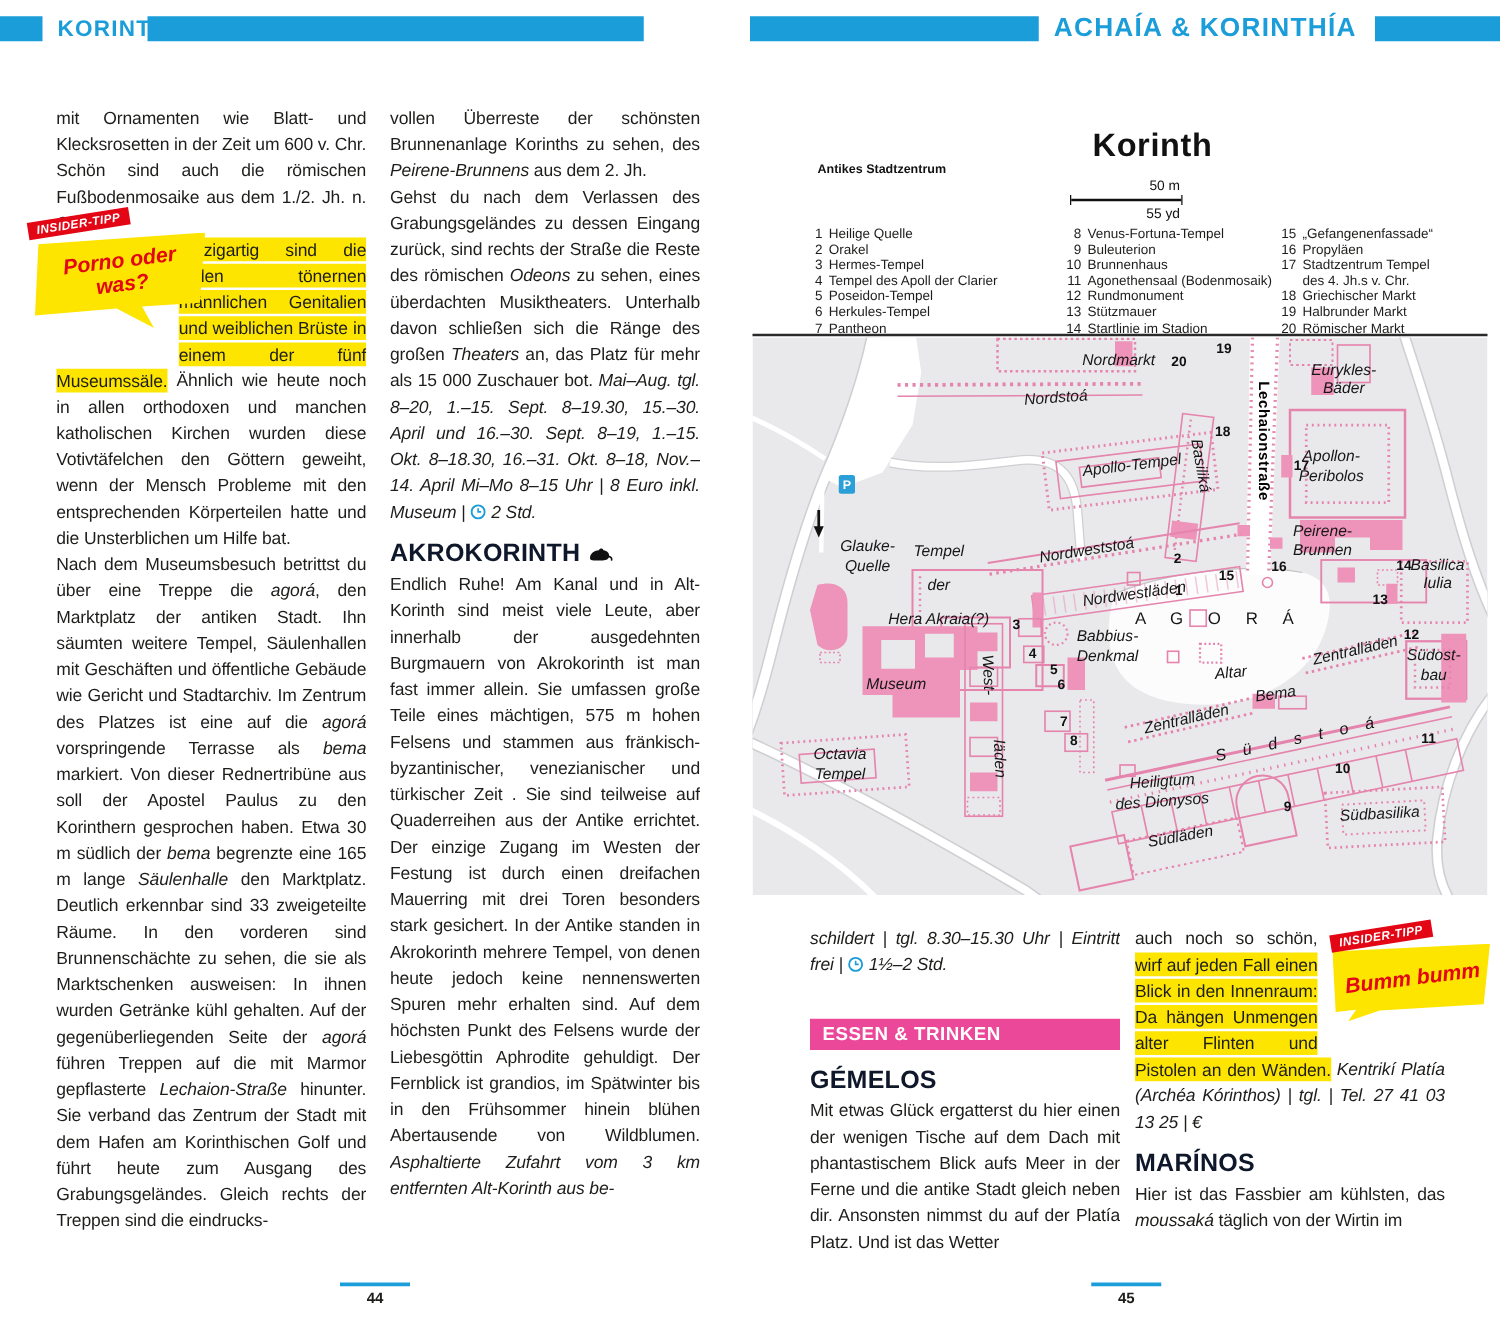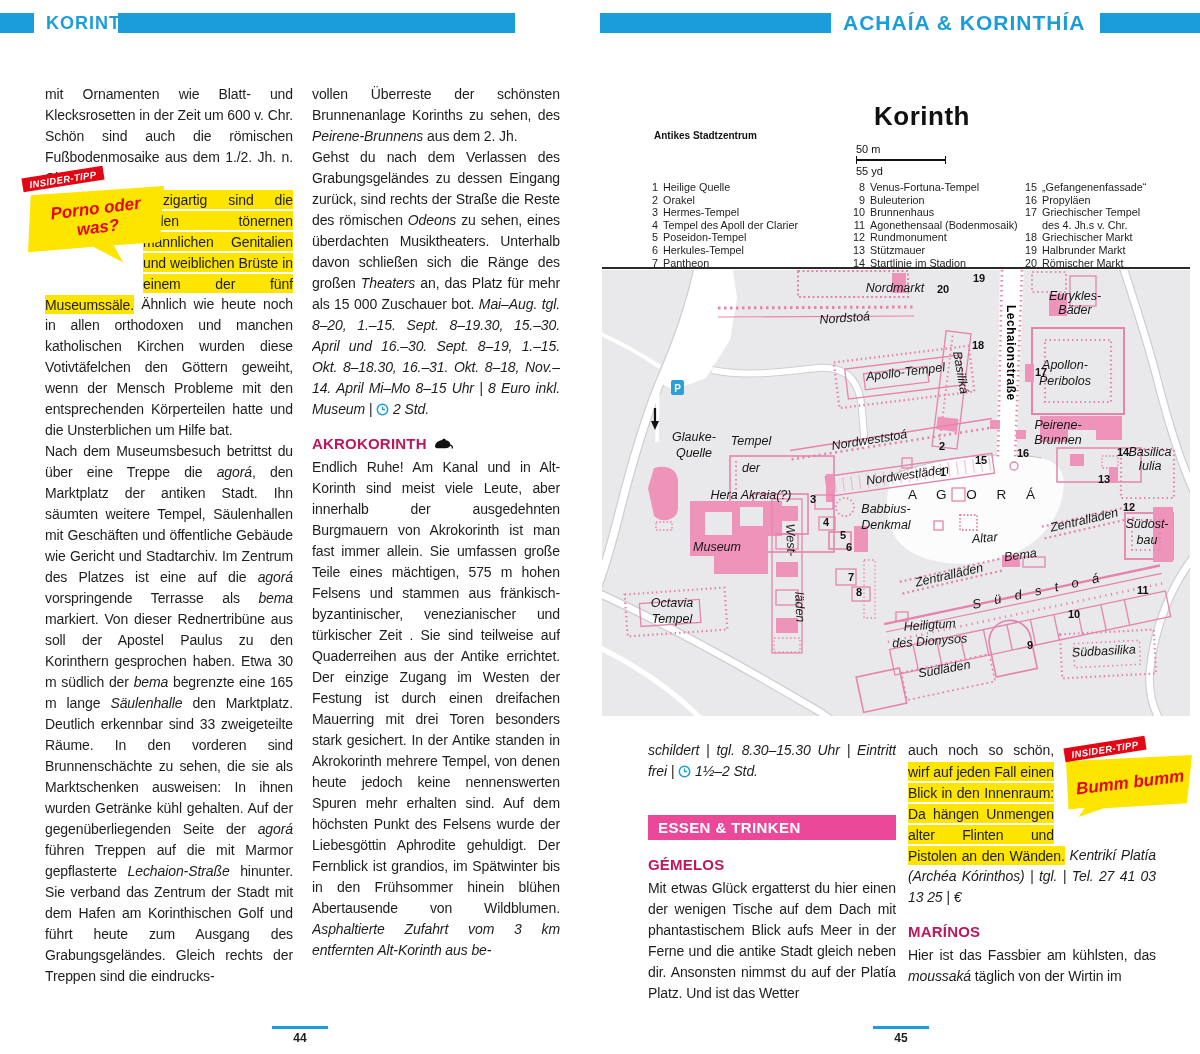--- a/index.html
+++ b/index.html
@@ -42,7 +42,7 @@
     font-weight:bold;font-size:26px;letter-spacing:.5px;color:#111;}
   .map-sub{position:absolute;left:52px;top:45px;width:536px;text-align:left;
     font-weight:bold;font-size:10px;color:#111;}
-  .scale-m,.scale-yd{position:absolute;left:254px;width:88px;text-align:left;font-size:11px;color:#111;}
+  .scale-m,.scale-yd{position:absolute;left:254px;width:88px;text-align:right;font-size:11px;color:#111;}
   .scale-m{top:58px;} .scale-yd{top:80px;}
   .scalebar{position:absolute;left:254px;top:71px;width:88px;height:8px;
     border-left:1.6px solid #111;border-right:1.6px solid #111;}

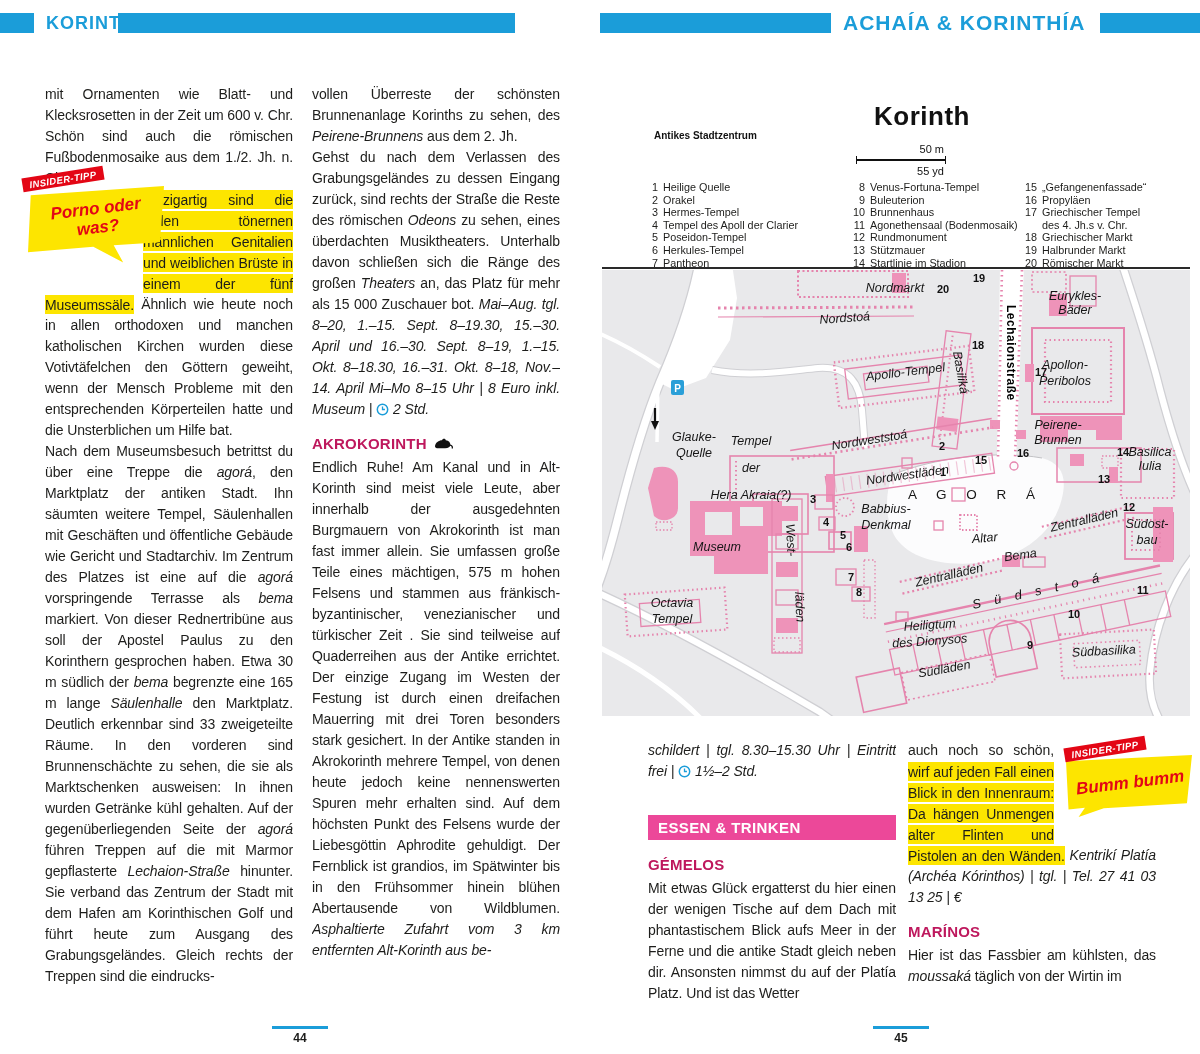--- a/index.html
+++ b/index.html
@@ -136,7 +136,7 @@
     <div class="lcol" style="left:420px">
       <div class="lrow"><span class="ln">15</span><span>„Gefangenenfassade“</span></div>
       <div class="lrow"><span class="ln">16</span><span>Propyläen</span></div>
-      <div class="lrow"><span class="ln">17</span><span>Griechischer Tempel</span></div>
+      <div class="lrow"><span class="ln">17</span><span>Stadtzentrum Tempel</span></div>
       <div class="lrow lcont">des 4. Jh.s v. Chr.</div>
       <div class="lrow"><span class="ln">18</span><span>Griechischer Markt</span></div>
       <div class="lrow"><span class="ln">19</span><span>Halbrunder Markt</span></div>

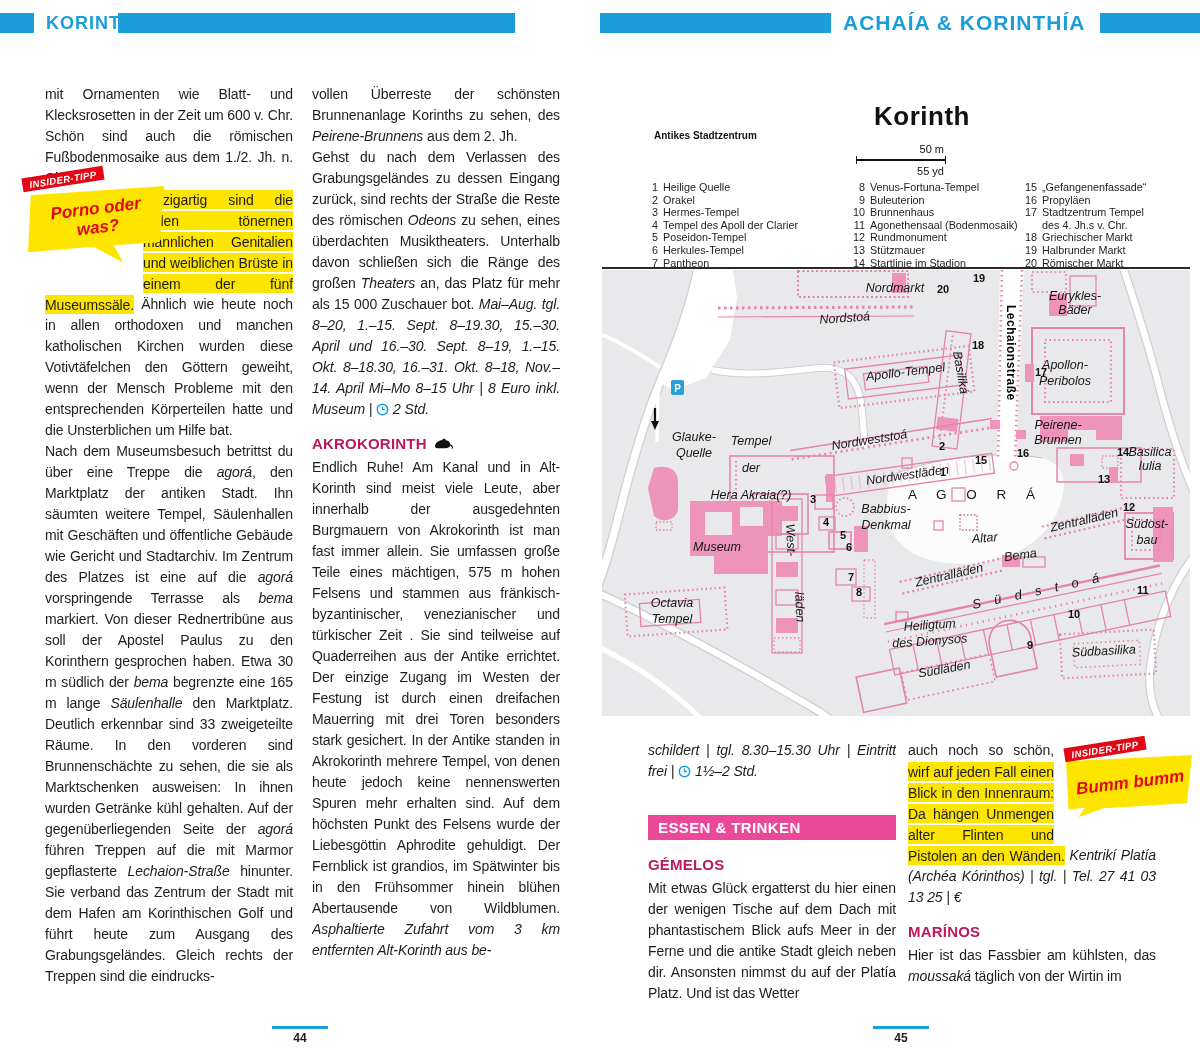--- a/index.html
+++ b/index.html
@@ -19,7 +19,7 @@
   .seg-m{background:#fde500;padding:1.5px 0;}
   .spacer-l{float:left;width:92px;height:84px;margin:2px 6px 0 0;}
   .spacer-r{float:right;width:96px;height:84px;margin:2px 0 0 6px;}
-  .subhead{margin:13px 0 3px 0;color:#be185d;font-size:15px;font-weight:bold;
+  .subhead{margin:13px 0 3px 0;color:#0f172a;font-size:20px;font-weight:bold;
            letter-spacing:.2px;display:flex;align-items:center;gap:6px;text-align:left;}
   .banner{margin-top:33px;height:25px;background:#ec4899;color:#fff;font-weight:bold;
           font-size:15px;line-height:25px;padding-left:10px;letter-spacing:.4px;}

